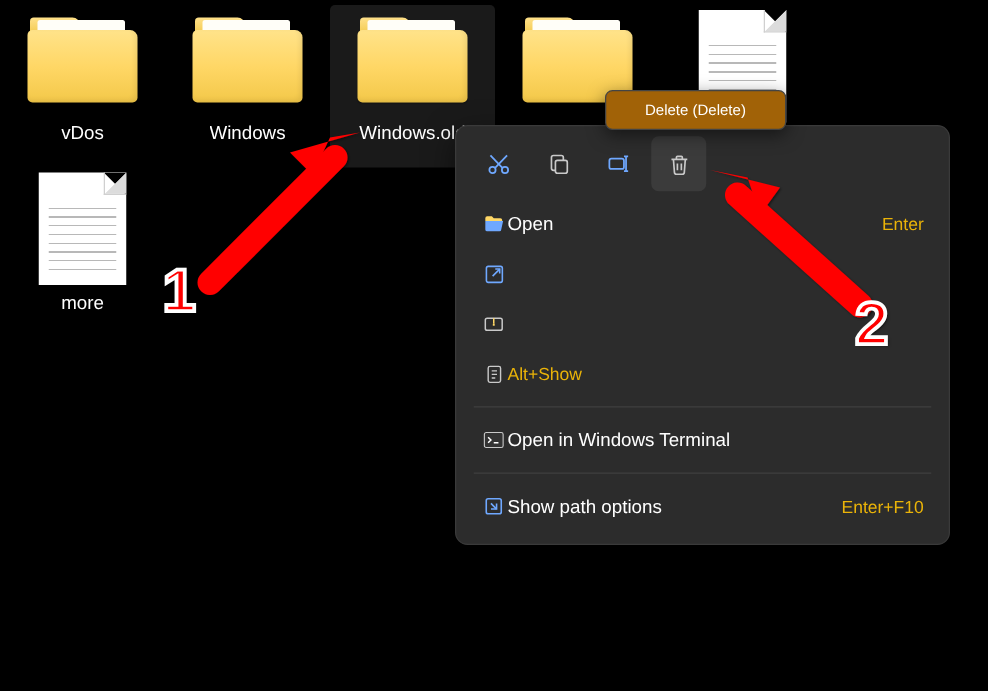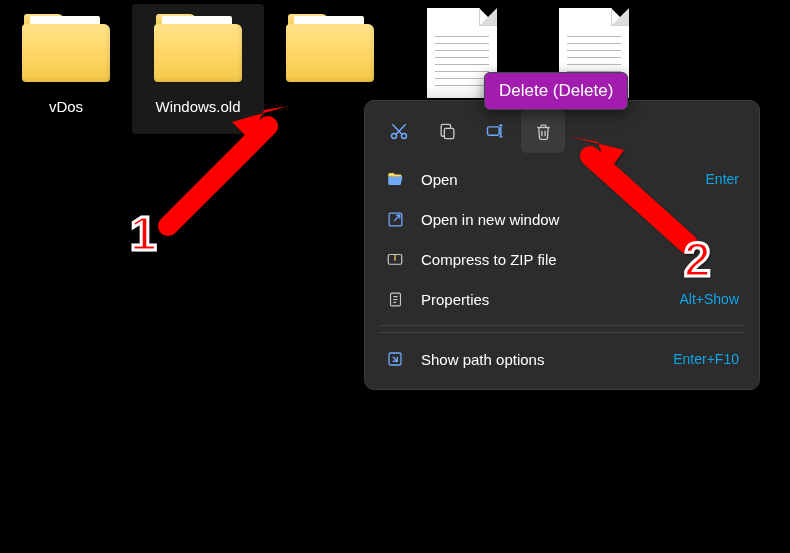--- a/index.html
+++ b/index.html
@@ -158,11 +158,11 @@
     position: absolute;
     left: 484px;
     top: 72px;
-    background: #a21caf;
+    background: #a16207;
     border: 1px solid #444;
     border-radius: 6px;
-    padding: 8px 14px;
-    font-size: 17px;
+    padding: 8px 31px;
+    font-size: 12px;
     color: #fff;
     box-shadow: 0 4px 14px rgba(0,0,0,0.5);
     z-index: 50;

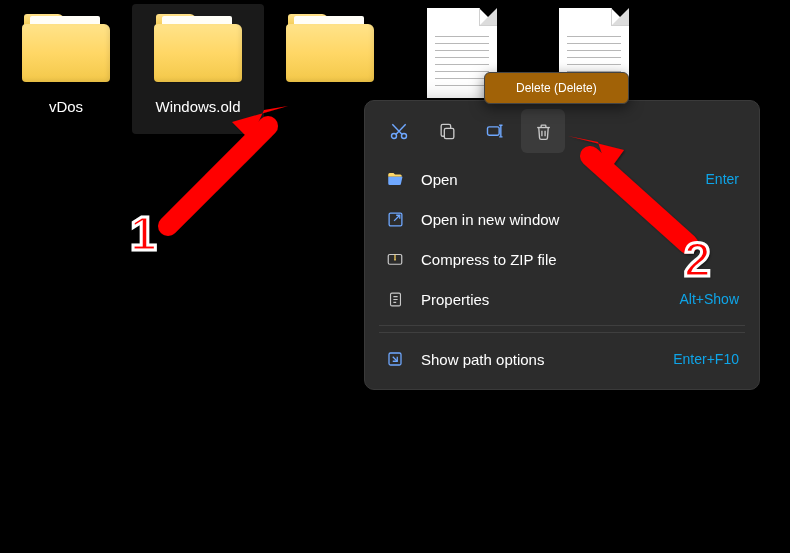--- a/index.html
+++ b/index.html
@@ -201,6 +201,14 @@
     <div class="label">vDos</div>
   </div>
 
+  <div class="item">
+    <div class="folder">
+        <div class="tab"></div>
+        <div class="sheet"></div>
+        <div class="body"></div>
+      </div>
+    <div class="label">Windows</div>
+  </div>
 
   <div class="item selected">
     <div class="folder">

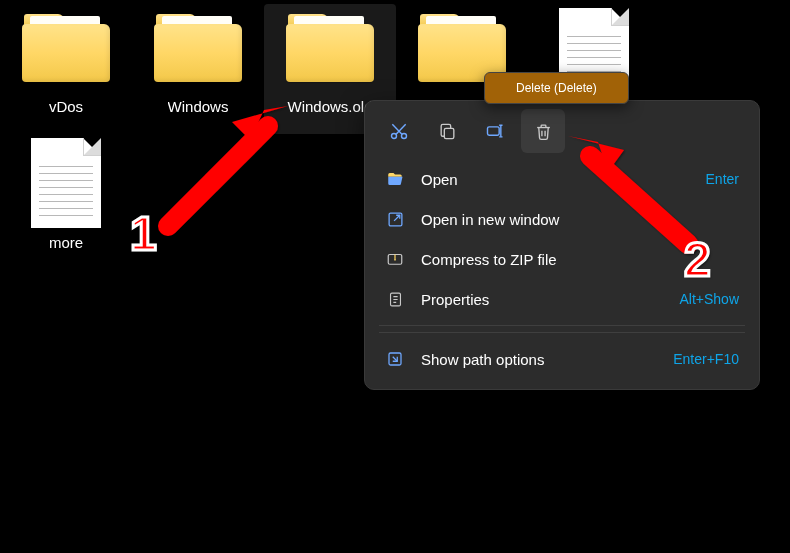--- a/index.html
+++ b/index.html
@@ -138,7 +138,7 @@
     padding: 0 14px;
     border-radius: 6px;
     cursor: pointer;
-    gap: 16px;
+    gap: 1px;
   }
   .cm-item .ico {
     width: 20px; height: 20px;

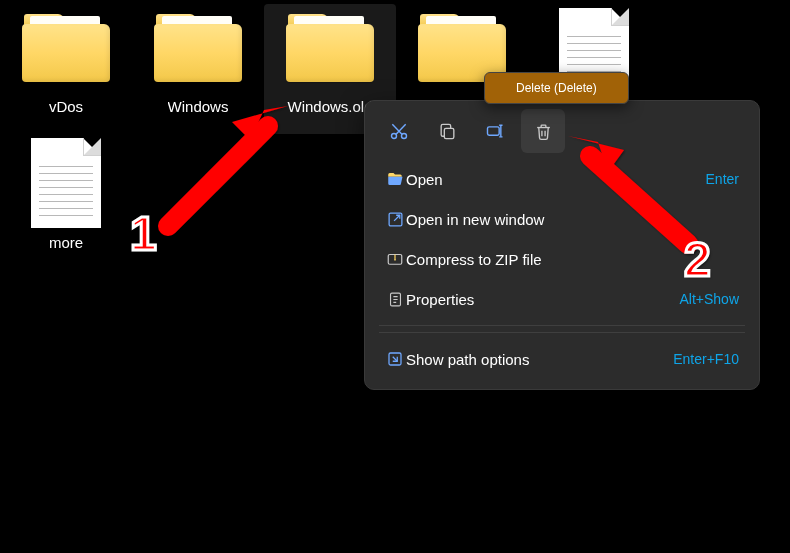--- a/index.html
+++ b/index.html
@@ -146,7 +146,7 @@
     flex-shrink: 0;
   }
   .cm-item .txt { flex: 1; font-size: 15px; color: #fff; }
-  .cm-item .hint { font-size: 14px; color: #0ea5e9; }
+  .cm-item .hint { font-size: 14px; color: #eab308; }
   .cm-divider {
     height: 1px;
     background: #3f3f3f;

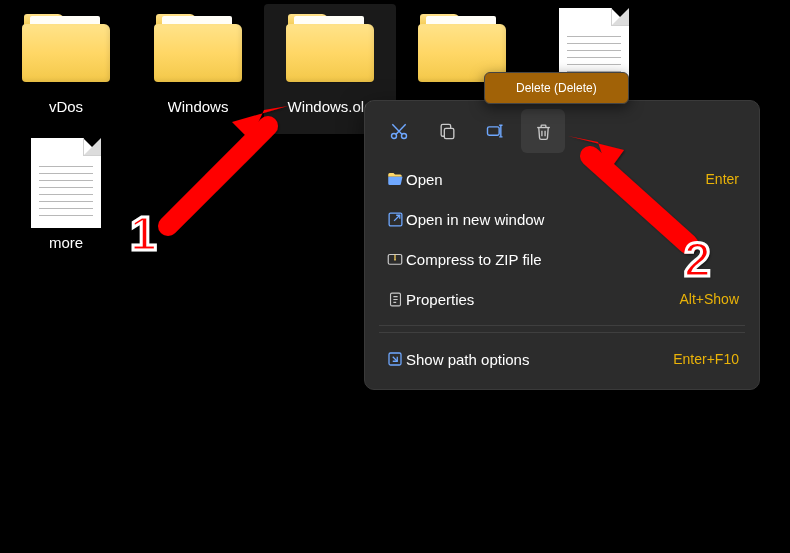--- a/index.html
+++ b/index.html
@@ -302,7 +302,6 @@
             <path d="M13 6h5v5"></path>
           </svg>
       </span>
-      <span class="txt">Open in new window</span>
     </div>
 
 

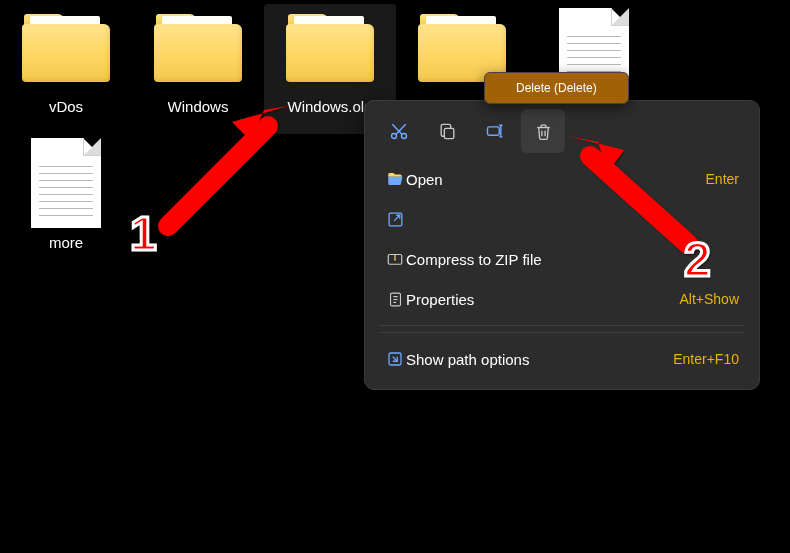--- a/index.html
+++ b/index.html
@@ -314,7 +314,6 @@
             <path d="M11 12h2v2h-2z" fill="#ffd766" stroke="none"></path>
           </svg>
       </span>
-      <span class="txt">Compress to ZIP file</span>
     </div>
 
 

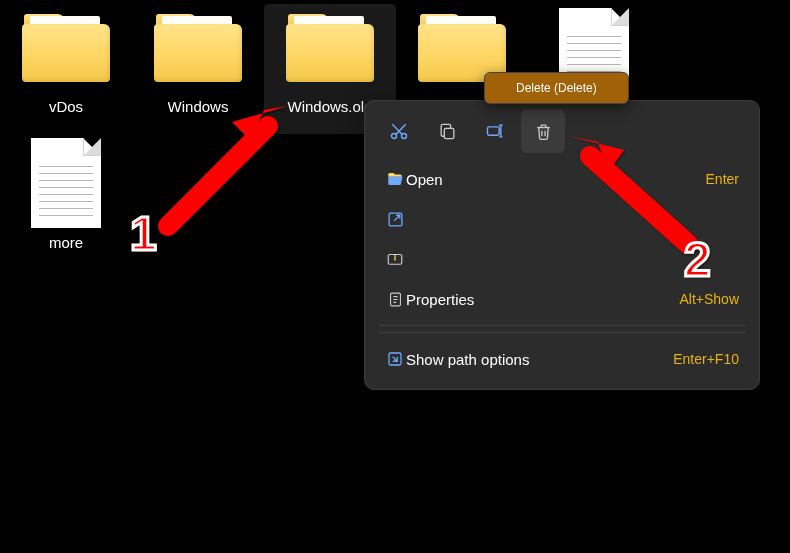--- a/index.html
+++ b/index.html
@@ -324,7 +324,6 @@
             <path d="M9 8h6M9 12h6M9 16h4"></path>
           </svg>
       </span>
-      <span class="txt">Properties</span>
       <span class="hint">Alt+Show</span>
     </div>
 

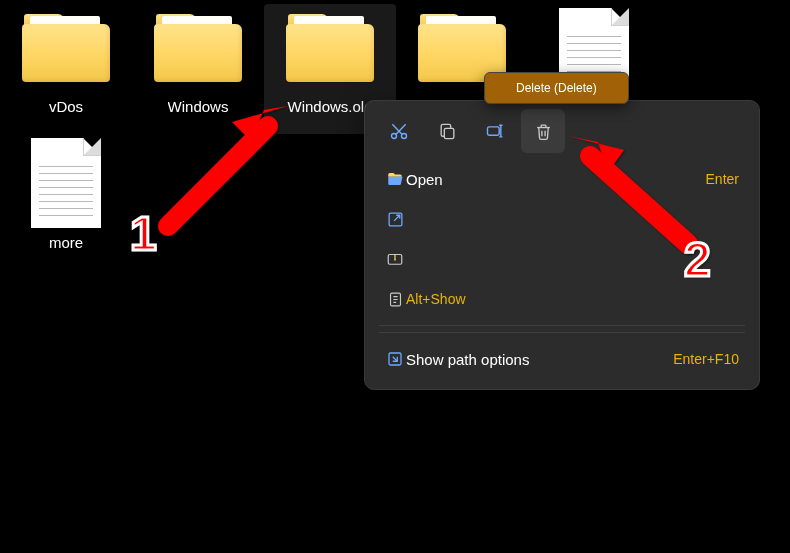--- a/index.html
+++ b/index.html
@@ -329,6 +329,16 @@
 
     <div class="cm-divider"></div>
 
+    <div class="cm-item">
+      <span class="ico">
+        <svg width="18" height="18" viewBox="0 0 24 24">
+            <rect x="2" y="4" width="20" height="16" rx="2" fill="#333" stroke="#c9c9c9" stroke-width="1.2"></rect>
+            <path d="M6 9l3 3-3 3" stroke="#fff" stroke-width="1.6" fill="none"></path>
+            <path d="M12 15h5" stroke="#fff" stroke-width="1.6"></path>
+          </svg>
+      </span>
+      <span class="txt">Open in Windows Terminal</span>
+    </div>
 
     <div class="cm-divider"></div>
 

